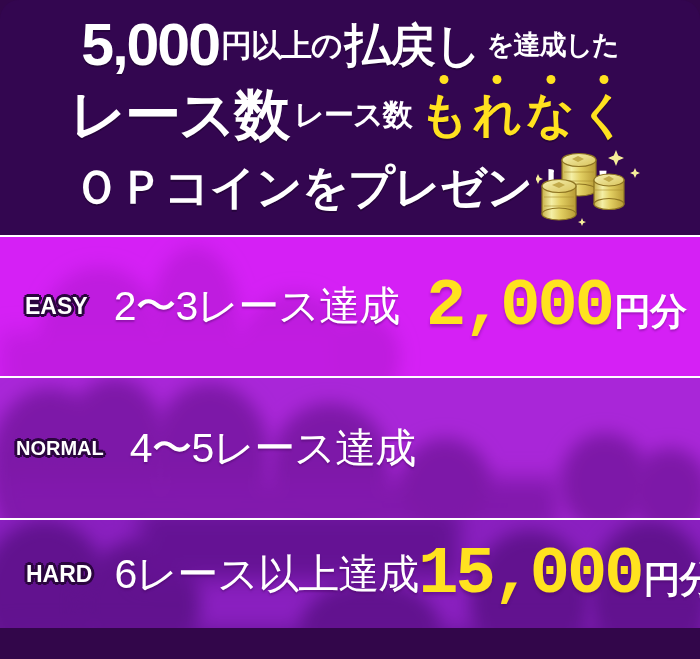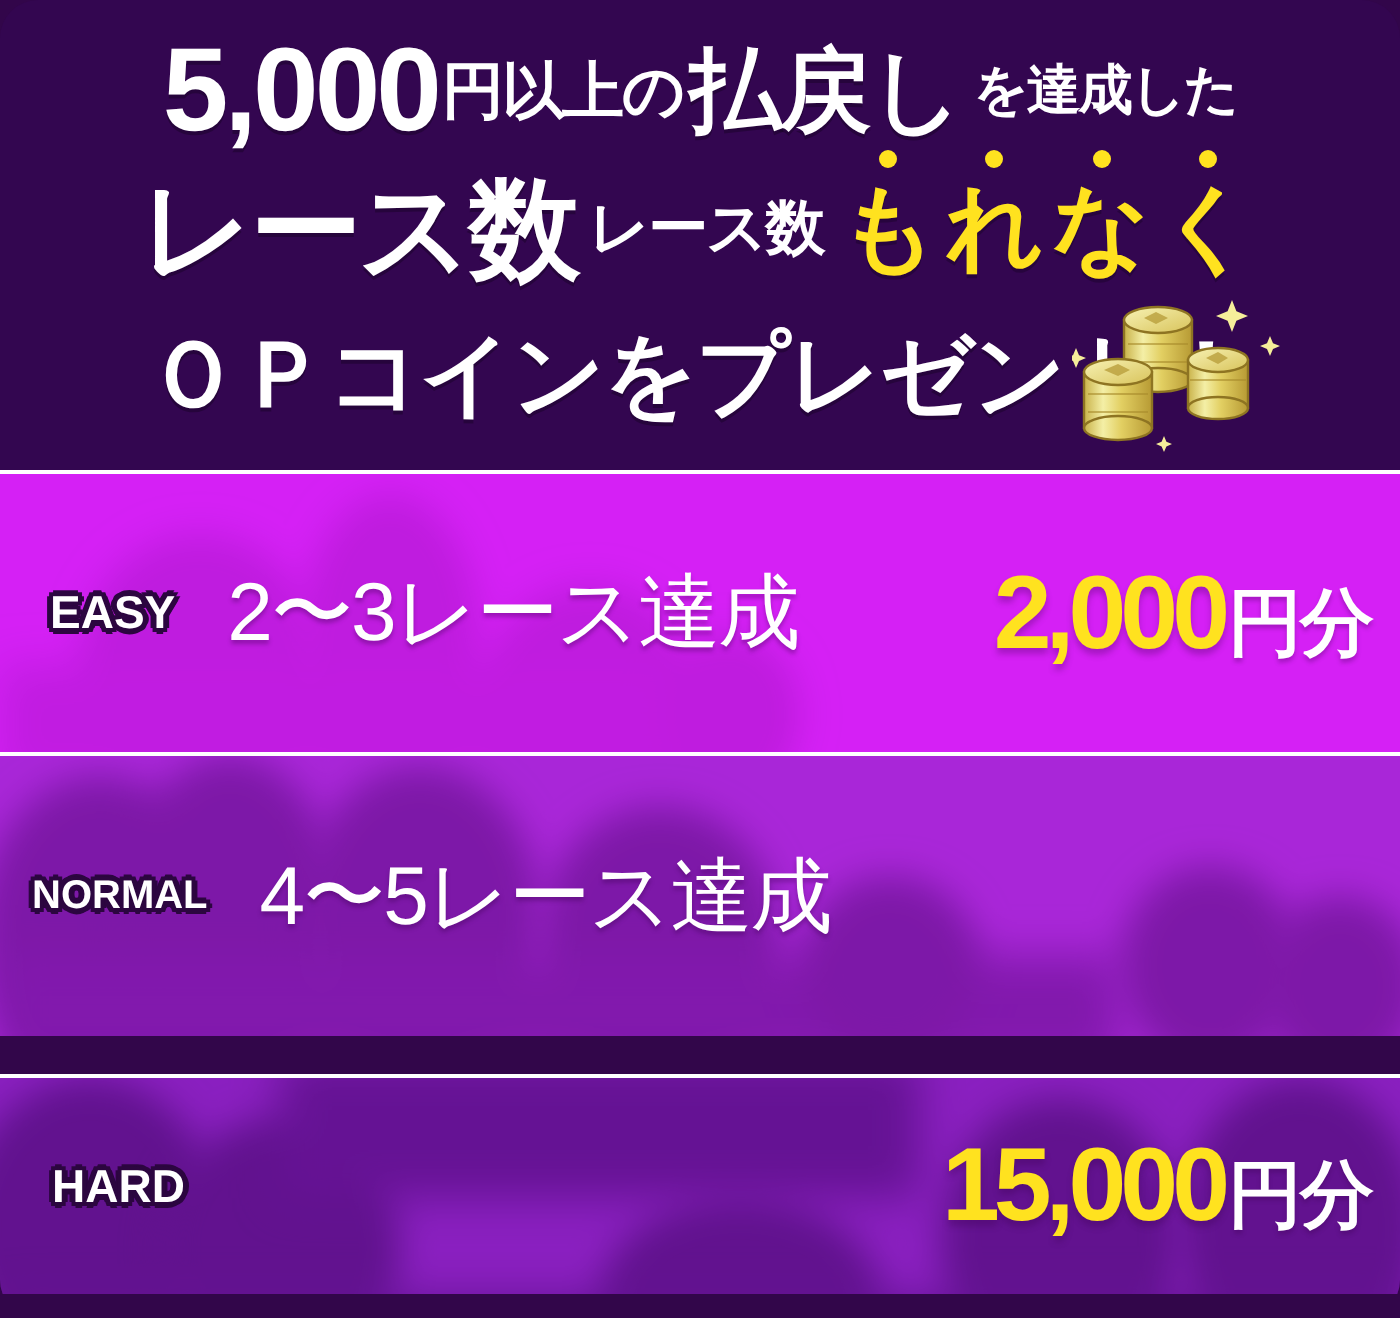--- a/index.html
+++ b/index.html
@@ -131,9 +131,10 @@
     white-space:nowrap; line-height:1;
   }
   .amt-num {
-    color:#FFE21F; font-weight:bold; font-size:52px;
+    color:#FFE21F; font-weight:bold; font-size:67px;
     letter-spacing:-3px;
     text-shadow:0 3px 3px rgba(60,0,80,.30);
+    font-family:Liberation Mono, monospace;
   }
   .amt-unit {
     color:#FFFFFF; font-weight:bold; font-size:37px;

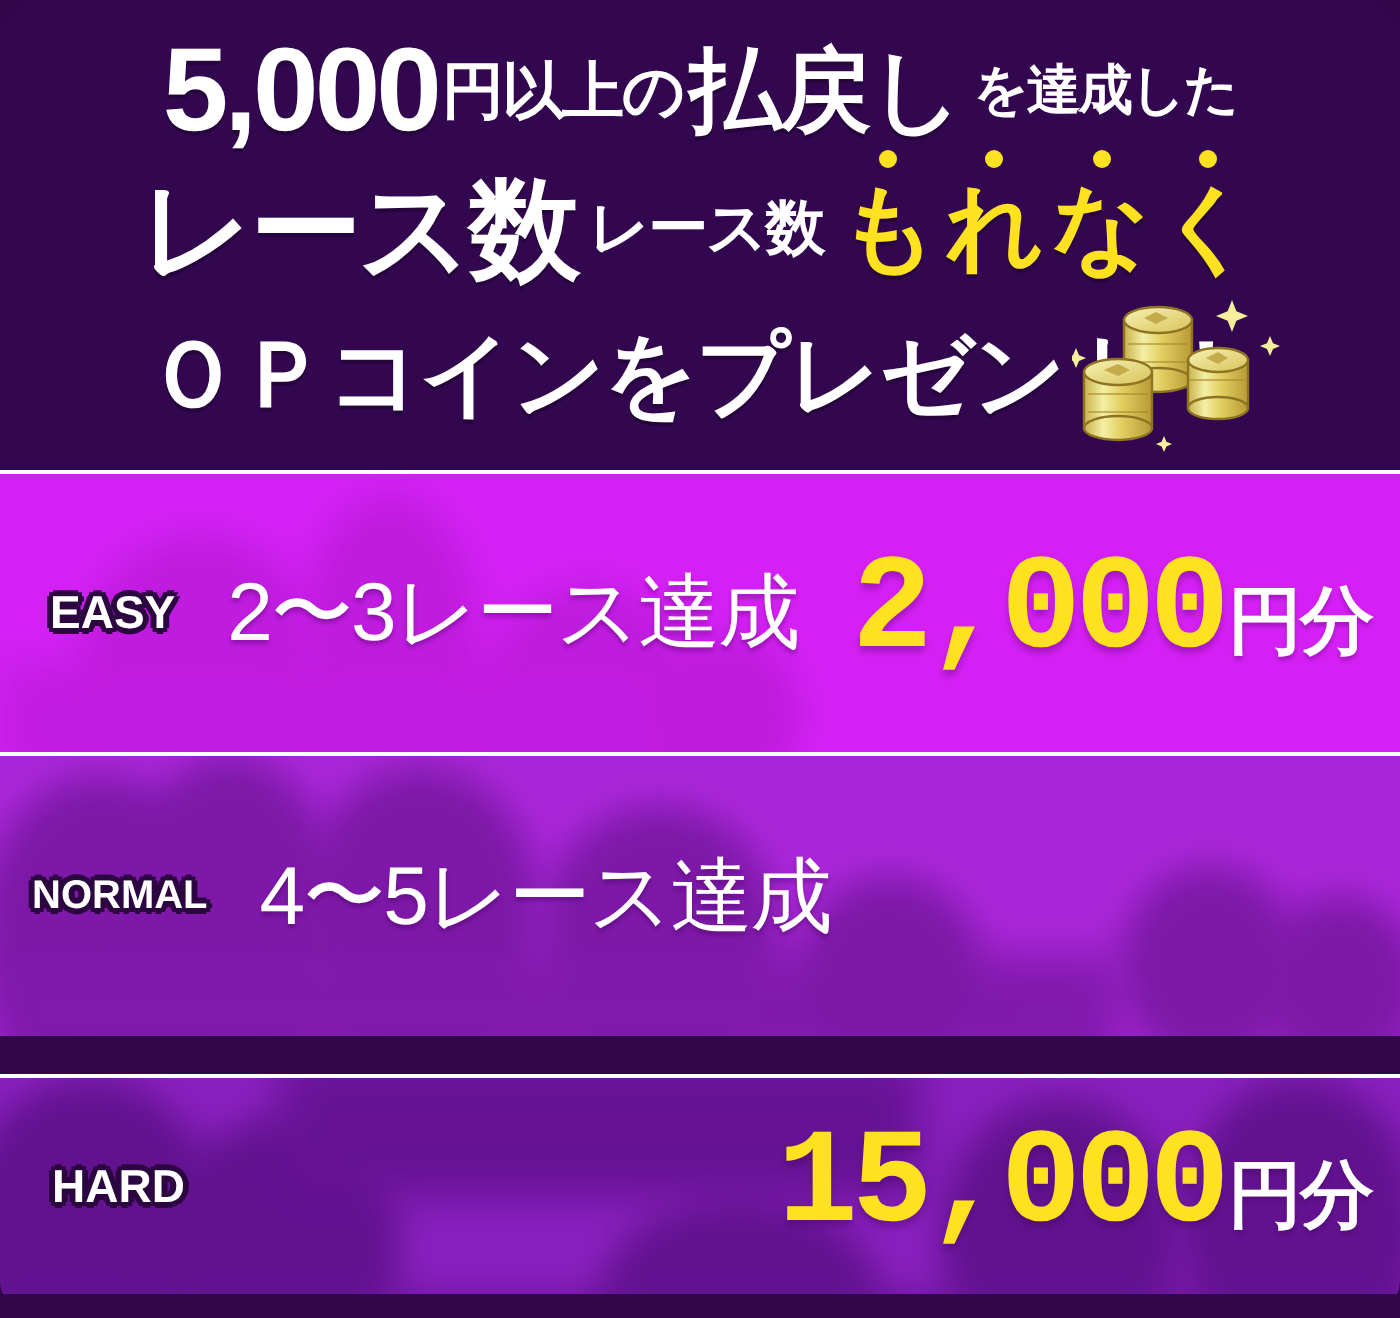--- a/index.html
+++ b/index.html
@@ -84,7 +84,7 @@
   }
   .row-easy   { height:141px; background:#D520F5; }
   .row-normal { height:142px; background:#A926D8; }
-  .row-hard   { height:110px; background:#8A1FC0;margin-top:19px; }
+  .row-hard   { height:110px; background:#8A1FC0; }
 
   
   .photo {

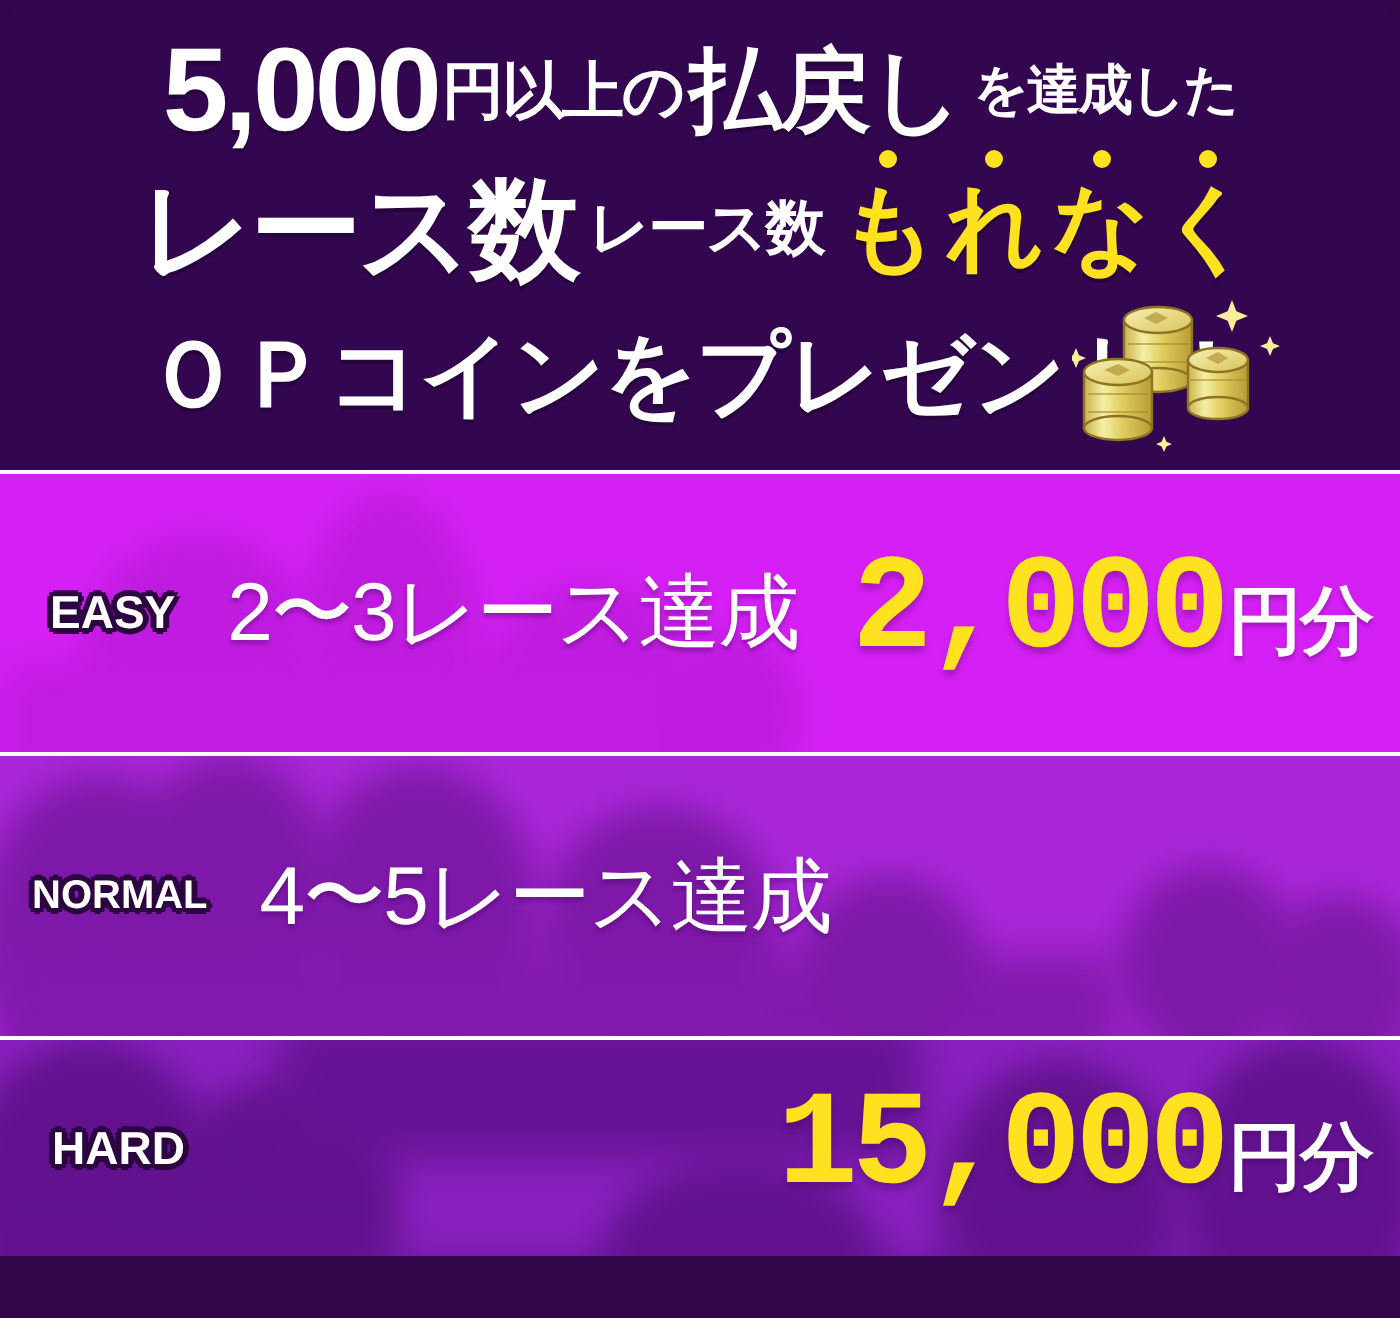--- a/index.html
+++ b/index.html
@@ -272,6 +272,7 @@
     </div>
     <div class="row-inner">
       <span class="badge badge-hard">HARD</span>
+      <span class="cond cond-hard">6レース以上達成</span>
       <span class="amount">
         <span class="amt-num">15,000</span><span class="amt-unit">円分</span>
       </span>

